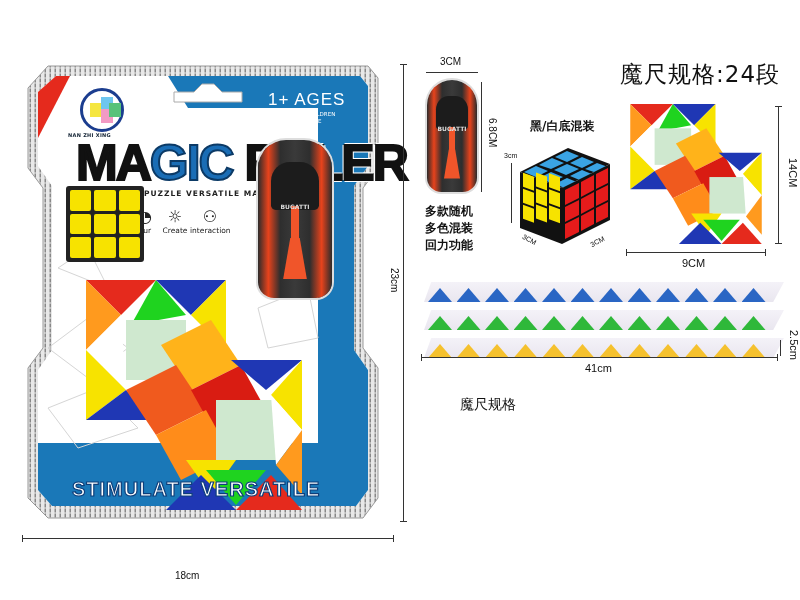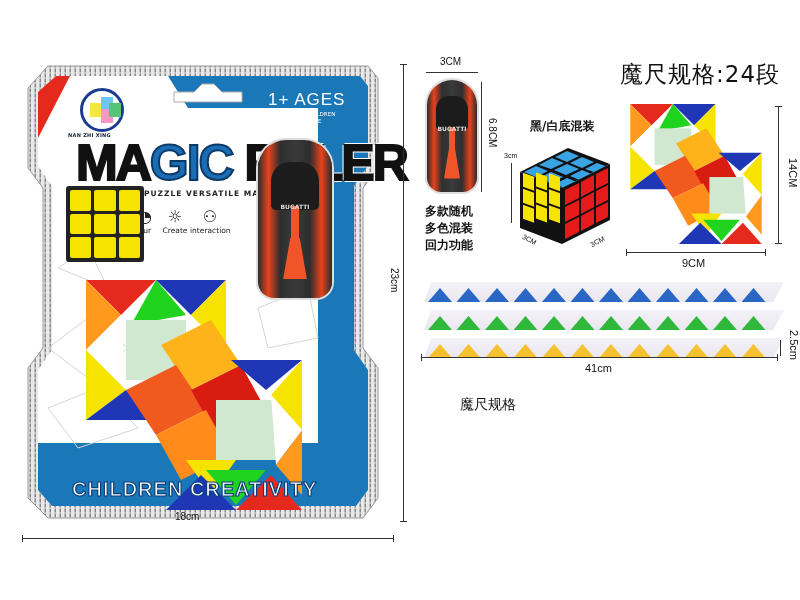--- a/index.html
+++ b/index.html
@@ -169,7 +169,7 @@
   <polygon points="150,230 216,230 185,195" fill="#e52a1d"></polygon>
 </svg>
 
-<div class="abs bottom-banner">CHILDREN CREATIVITY</div>
+<div class="abs bottom-banner">STIMULATE VERSATILE</div>
 
 <div class="hline" style="left:22px;top:538px;width:372px;"></div>
 <div class="tick-v" style="left:22px;top:535px;"></div>

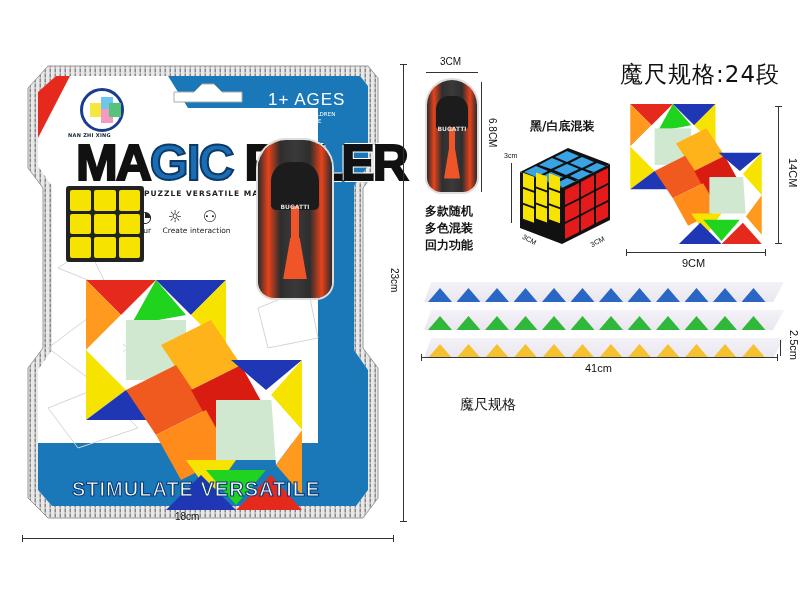--- a/index.html
+++ b/index.html
@@ -174,7 +174,7 @@
 <div class="hline" style="left:22px;top:538px;width:372px;"></div>
 <div class="tick-v" style="left:22px;top:535px;"></div>
 <div class="tick-v" style="left:393px;top:535px;"></div>
-<div class="abs dim-label" style="left:175px;top:511px;">18cm</div>
+<div class="abs dim-label" style="left:175px;top:570px;">18cm</div>
 
 <div class="vline" style="left:403px;top:64px;height:458px;"></div>
 <div class="tick-h" style="left:400px;top:64px;"></div>

